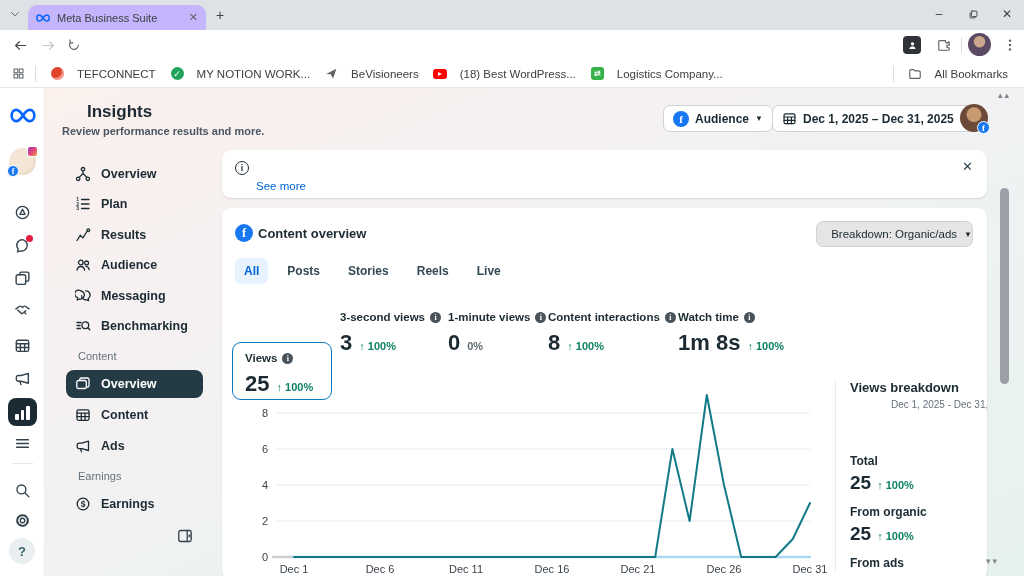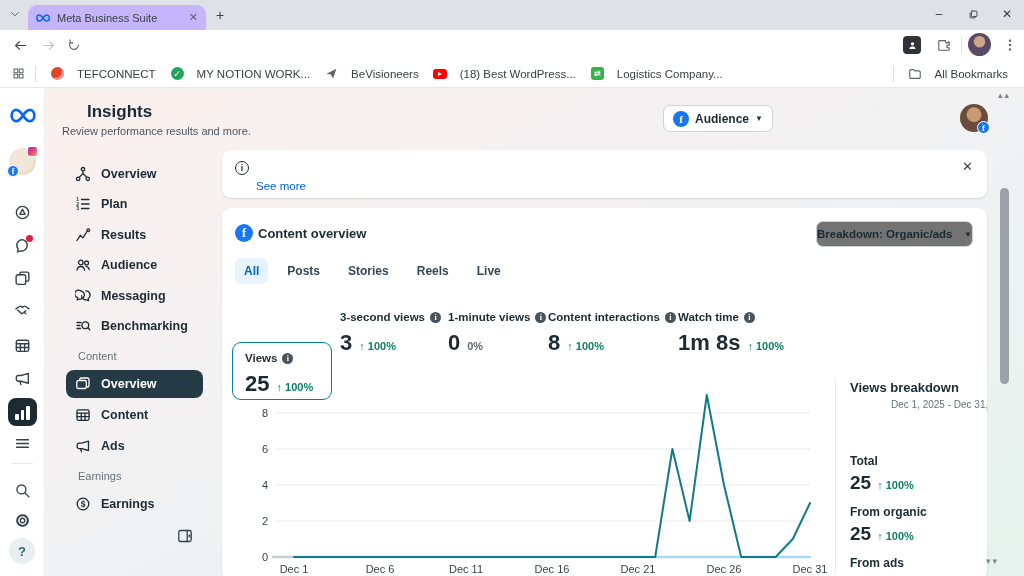--- a/index.html
+++ b/index.html
@@ -296,6 +296,16 @@
   <div class="hdr-btn" style="left:663px">
     <span class="fbdot">f</span>
     <span>Audience</span>
+    <span class="caret">▼</span>
+  </div>
+  <div class="hdr-btn" style="left:772px">
+    <span style="color:#1c2b33">
+      <svg class="ic" width="15" height="15" viewBox="0 0 16 16">
+          <rect x="2.2" y="3" width="11.6" height="10.5" rx="1.6"></rect>
+          <path d="M2.2 6.4h11.6M6 6.4v7.1M10 6.4v7.1M2.2 9.9h11.6"></path>
+        </svg>
+      </span>
+    <span>Dec 1, 2025 – Dec 31, 2025</span>
     <span class="caret">▼</span>
   </div>
   <span class="abs" style="left:960px;top:16px;width:28px;height:28px;border-radius:50%;background:radial-gradient(circle at 50% 38%,#c79a72 0 30%,#6b4a3a 36% 100%)">

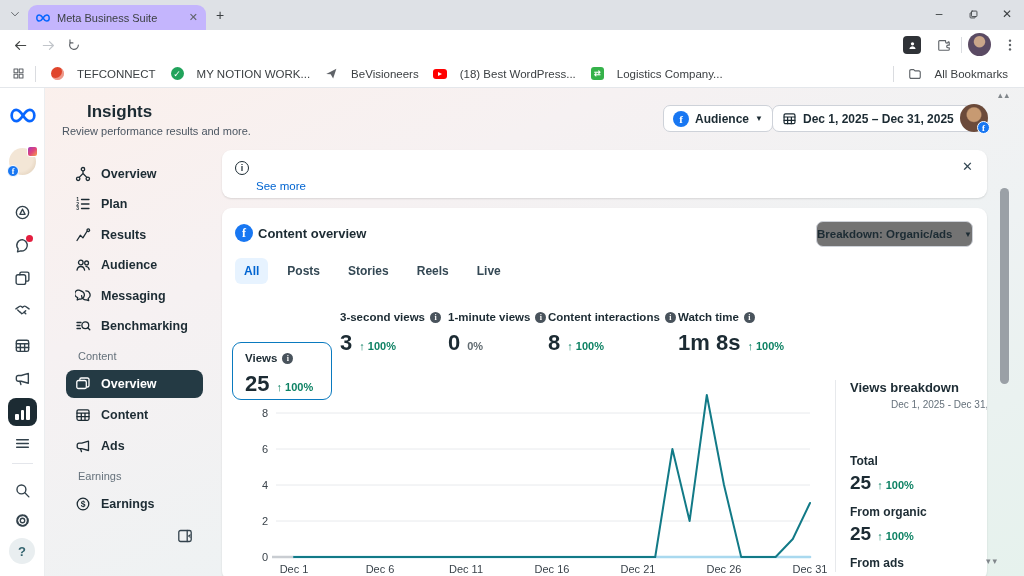--- a/index.html
+++ b/index.html
@@ -33,7 +33,7 @@
   #help-bubble { left:9px; top:450px; width:26px; height:26px; border-radius:50%; background:#e9eef0; color:#356570; font-size:13px; font-weight:bold; display:flex; align-items:center; justify-content:center; }
 
   #page-title { left:62px; top:14px; font-size:17px; font-weight:bold;margin-left:25px; }
-  #page-subtitle { left:62px; top:37px; font-size:11px; color:#4b5662; }
+  #page-subtitle { left:62px; top:37px; font-size:11px; color:#4b5662;font-weight:bold; }
   .hdr-btn { position:absolute; top:17px; height:27px; background:#fff; border:1px solid #ced2d9; border-radius:7px; display:flex; align-items:center; padding:0 9px; gap:6px; font-size:12px; font-weight:bold; color:#1c2b33; }
   .caret { font-size:8px; color:#1c2b33; }
   .fbdot { width:16px; height:16px; border-radius:50%; background:#1877f2; color:#fff; font-size:11px; font-weight:bold; display:flex; align-items:center; justify-content:center; font-family:"Liberation Serif",serif; }

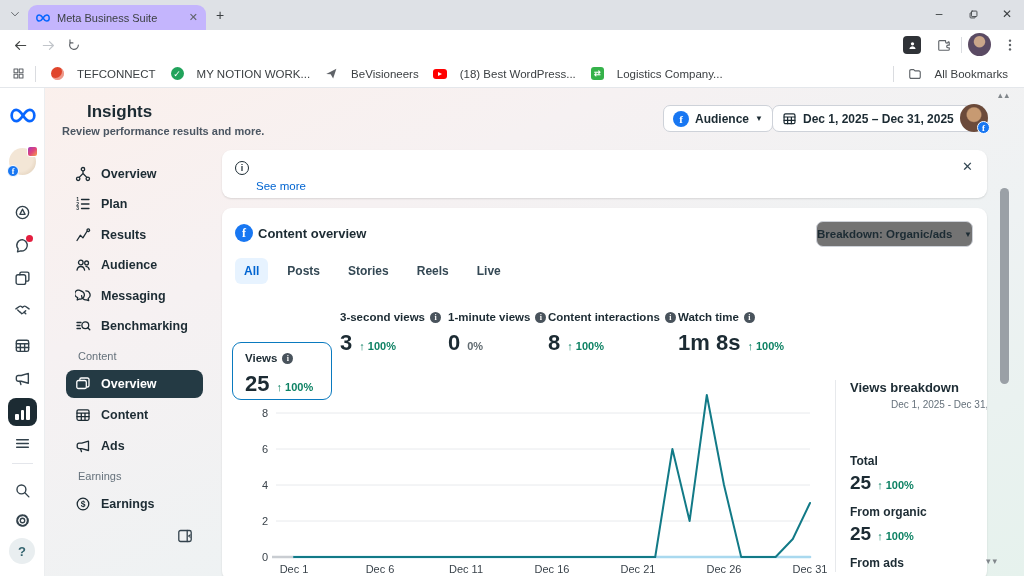--- a/index.html
+++ b/index.html
@@ -47,7 +47,7 @@
 
   #content-card { top:120px; height:372px; overflow:hidden; }
   #co-title { position:absolute; left:36px; top:18px; font-size:13px; font-weight:bold; }
-  #breakdown-btn { position:absolute; left:594px; top:13px; width:157px; height:26px; border:1px solid #ced2d9; border-radius:7px; background:#737373; display:flex; align-items:center; justify-content:space-between; gap:7px; font-size:11.5px; color:#1c2b33;font-weight:bold; }
+  #breakdown-btn { position:absolute; left:594px; top:13px; width:157px; height:26px; border:1px solid #ced2d9; border-radius:7px; background:#e5e5e5; display:flex; align-items:center; justify-content:flex-end; gap:7px; font-size:11.5px; color:#1c2b33; }
   #tabs { position:absolute; left:13px; top:50px; display:flex; gap:10px;justify-content:flex-end; }
   .tab-item { font-size:12px; font-weight:bold; color:#344854; padding:6px 9px; border-radius:6px; }
   .tab-item.active { background:#e7f3ff; color:#0064d1; }

